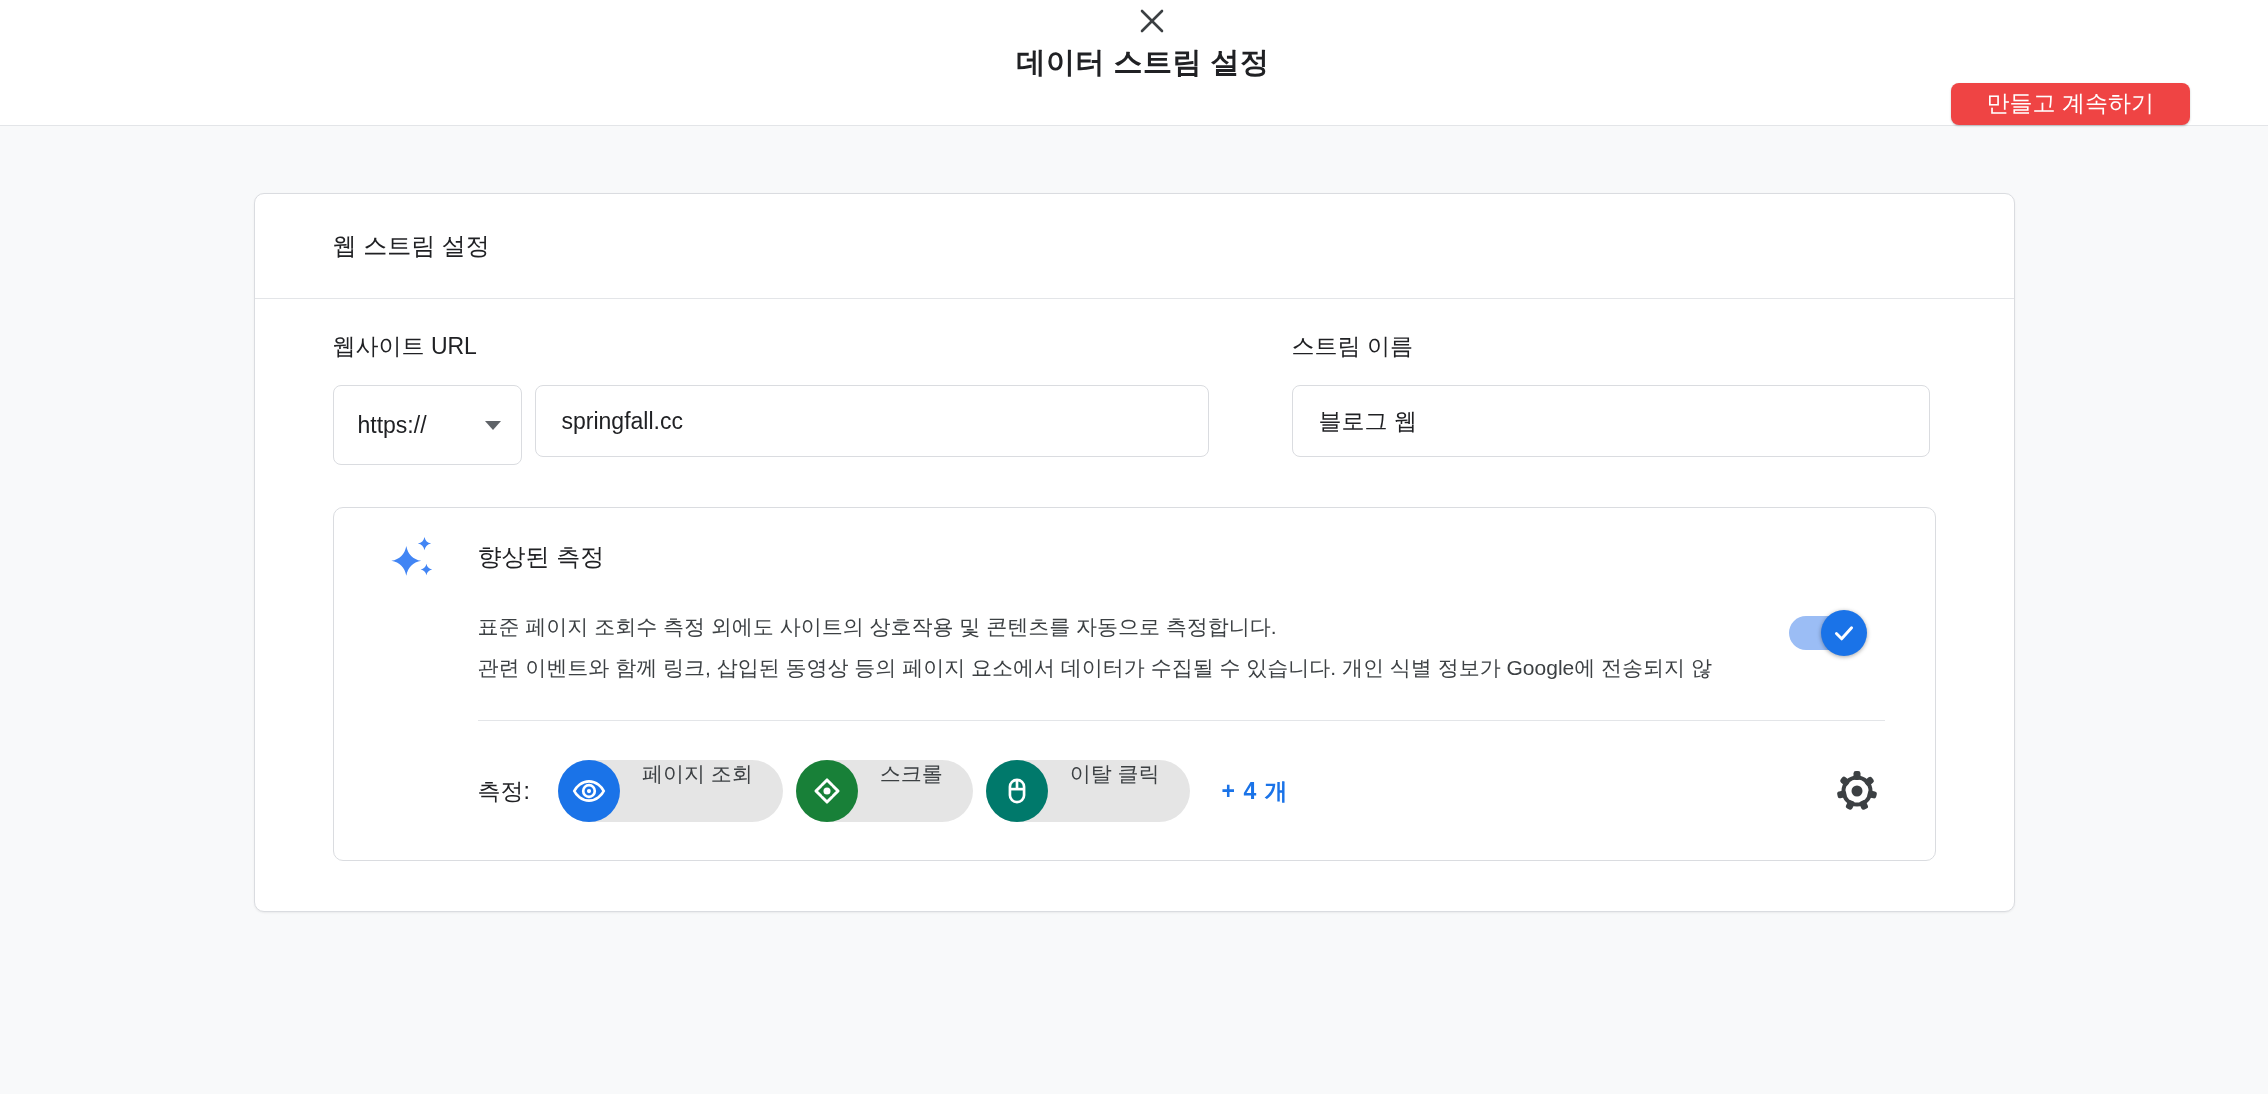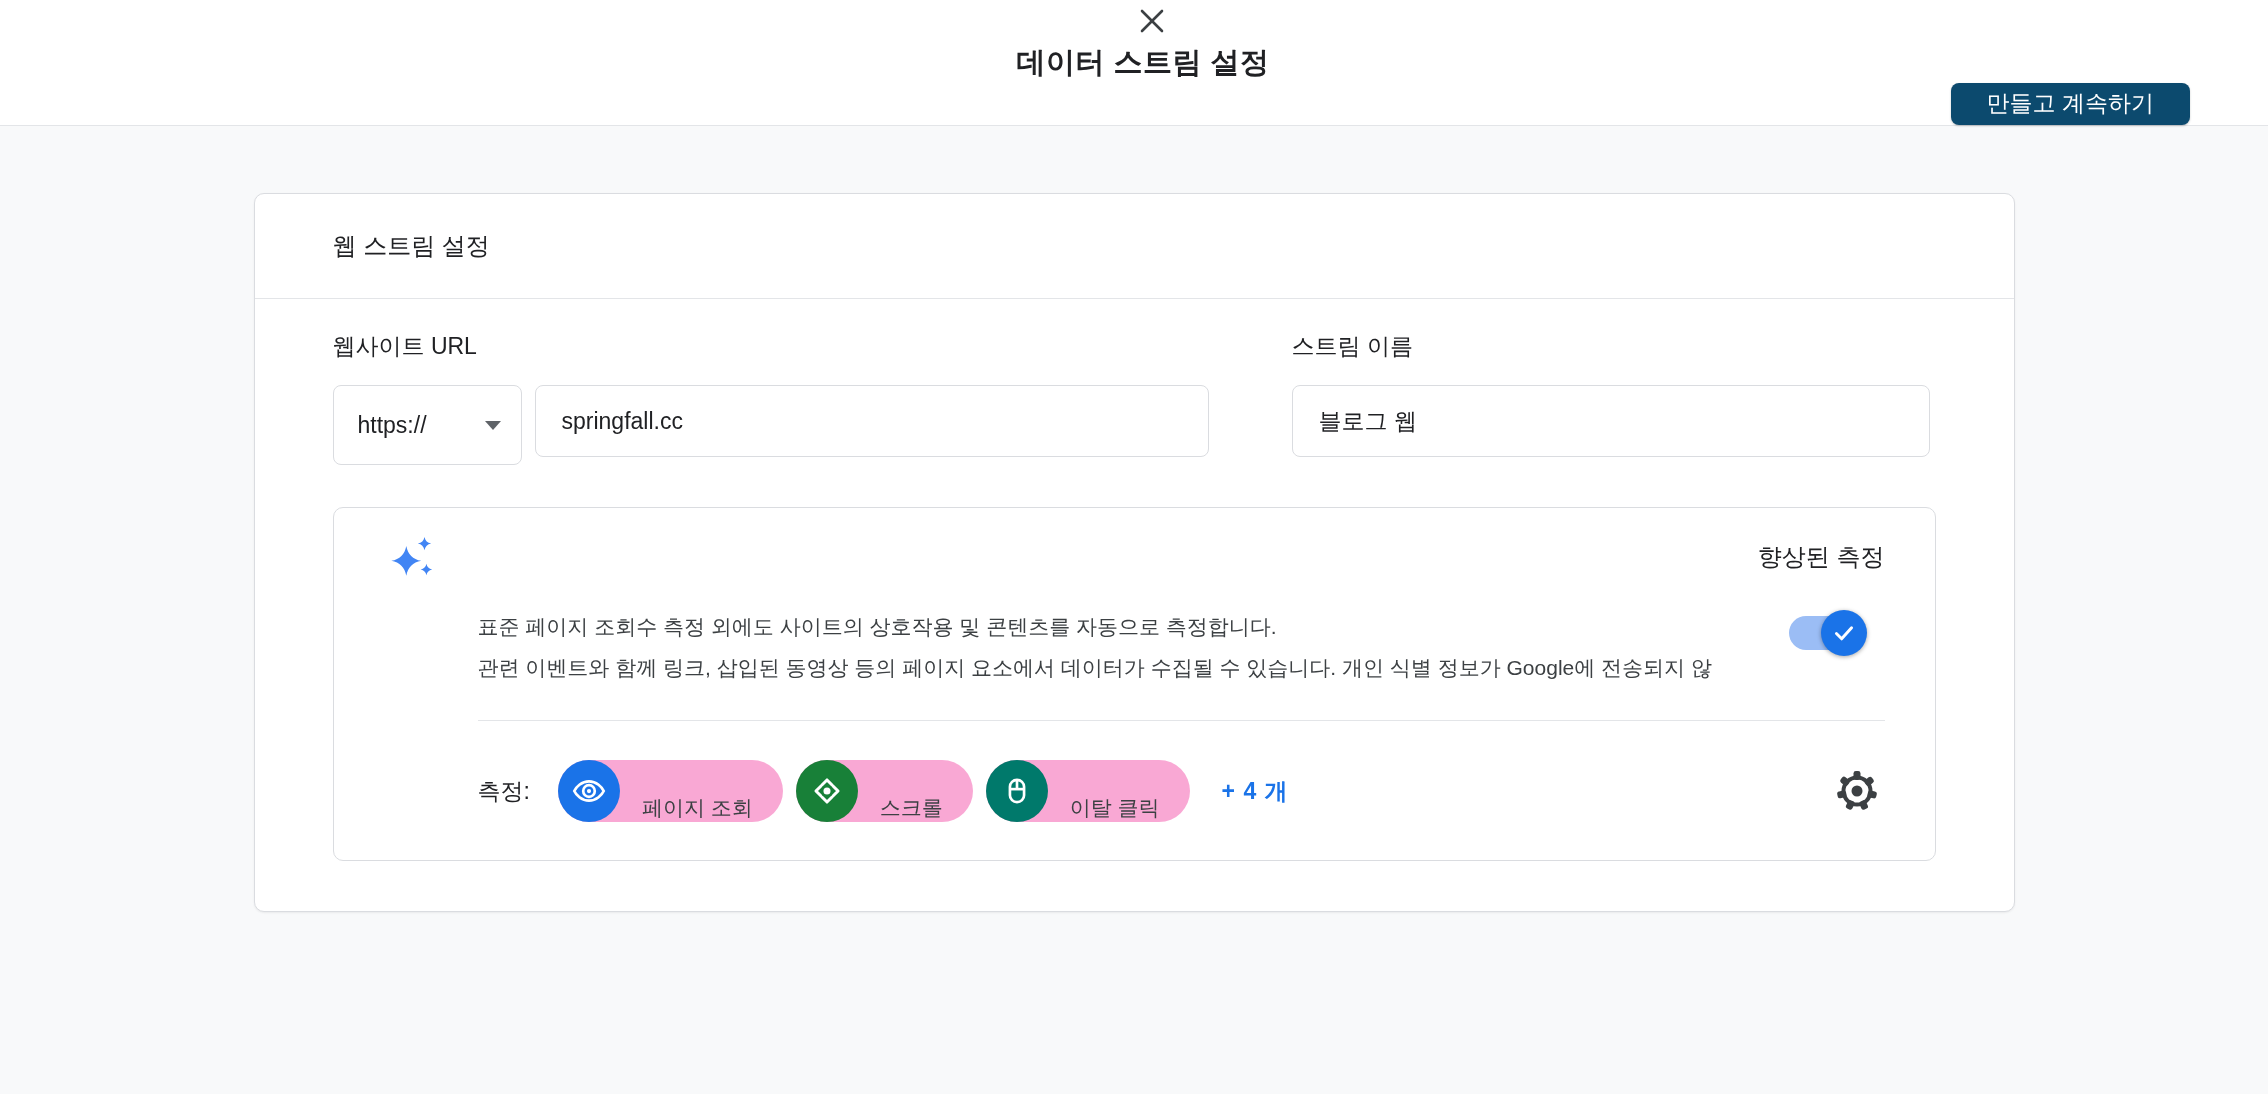--- a/index.html
+++ b/index.html
@@ -25,7 +25,7 @@
   .create-btn {
     margin-left:auto; margin-right:78px;
     height:64px; padding:0 36px;
-    background:#0c4a6e; color:#ffffff;
+    background:#ef4444; color:#ffffff;
     font-size:23px; font-family:inherit;
     border:none; border-radius:8px; cursor:pointer;
     box-shadow:0 1px 2px rgba(60,64,67,.3);

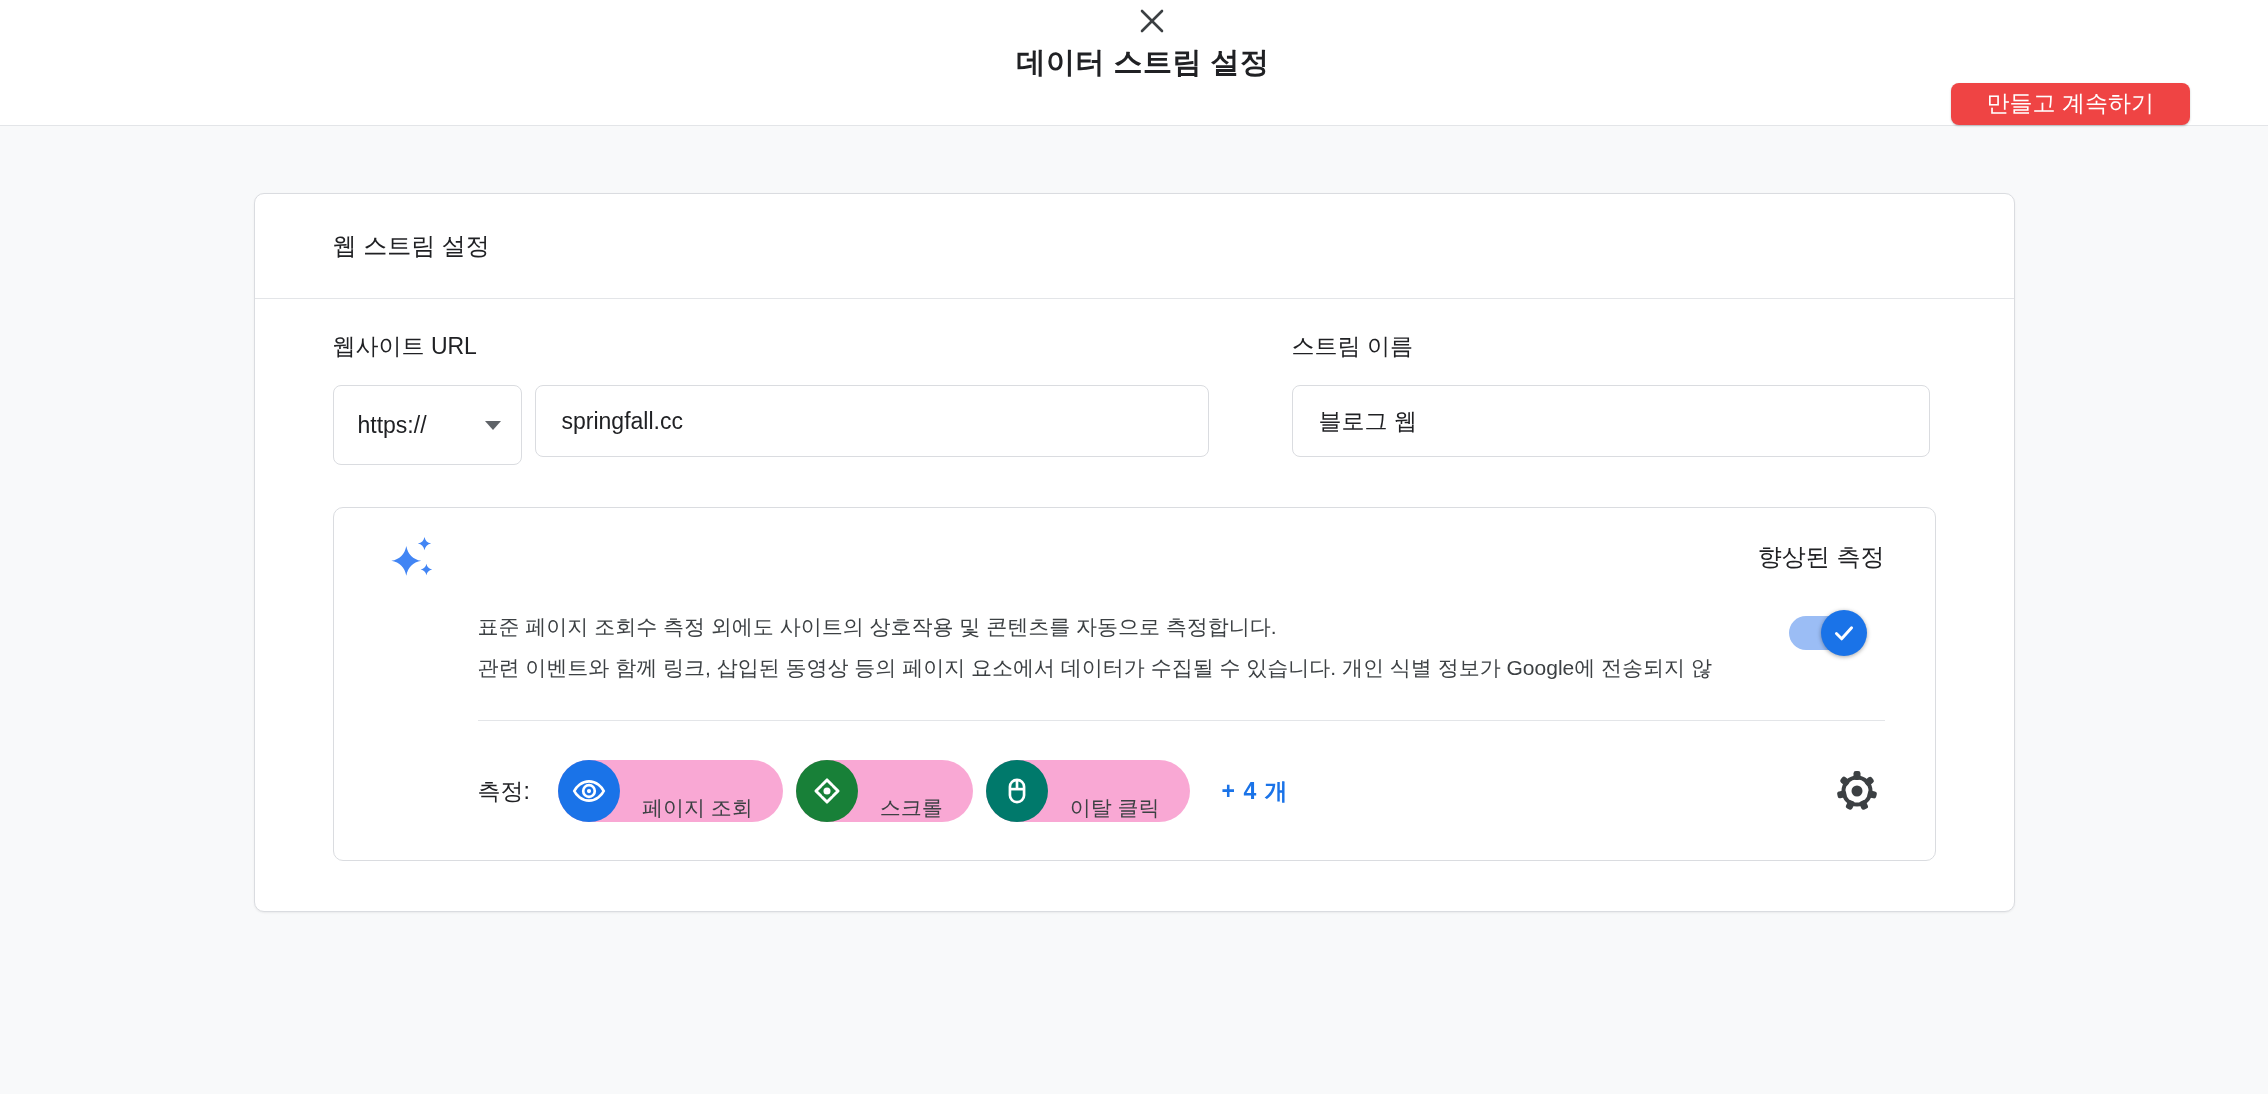--- a/index.html
+++ b/index.html
@@ -76,7 +76,7 @@
     border:1px solid #dadce0; border-radius:10px;
     padding:26px 50px 38px 56px;
   }
-  .em-head { display:flex; align-items:center;justify-content:space-between; }
+  .em-head { display:flex; align-items:center; }
   .em-sparkle { width:46px; height:46px; flex:0 0 auto; }
   .em-title { font-size:24px; font-weight:500; color:#202124; margin-left:42px; }
   .em-content { margin-left:88px; position:relative; }

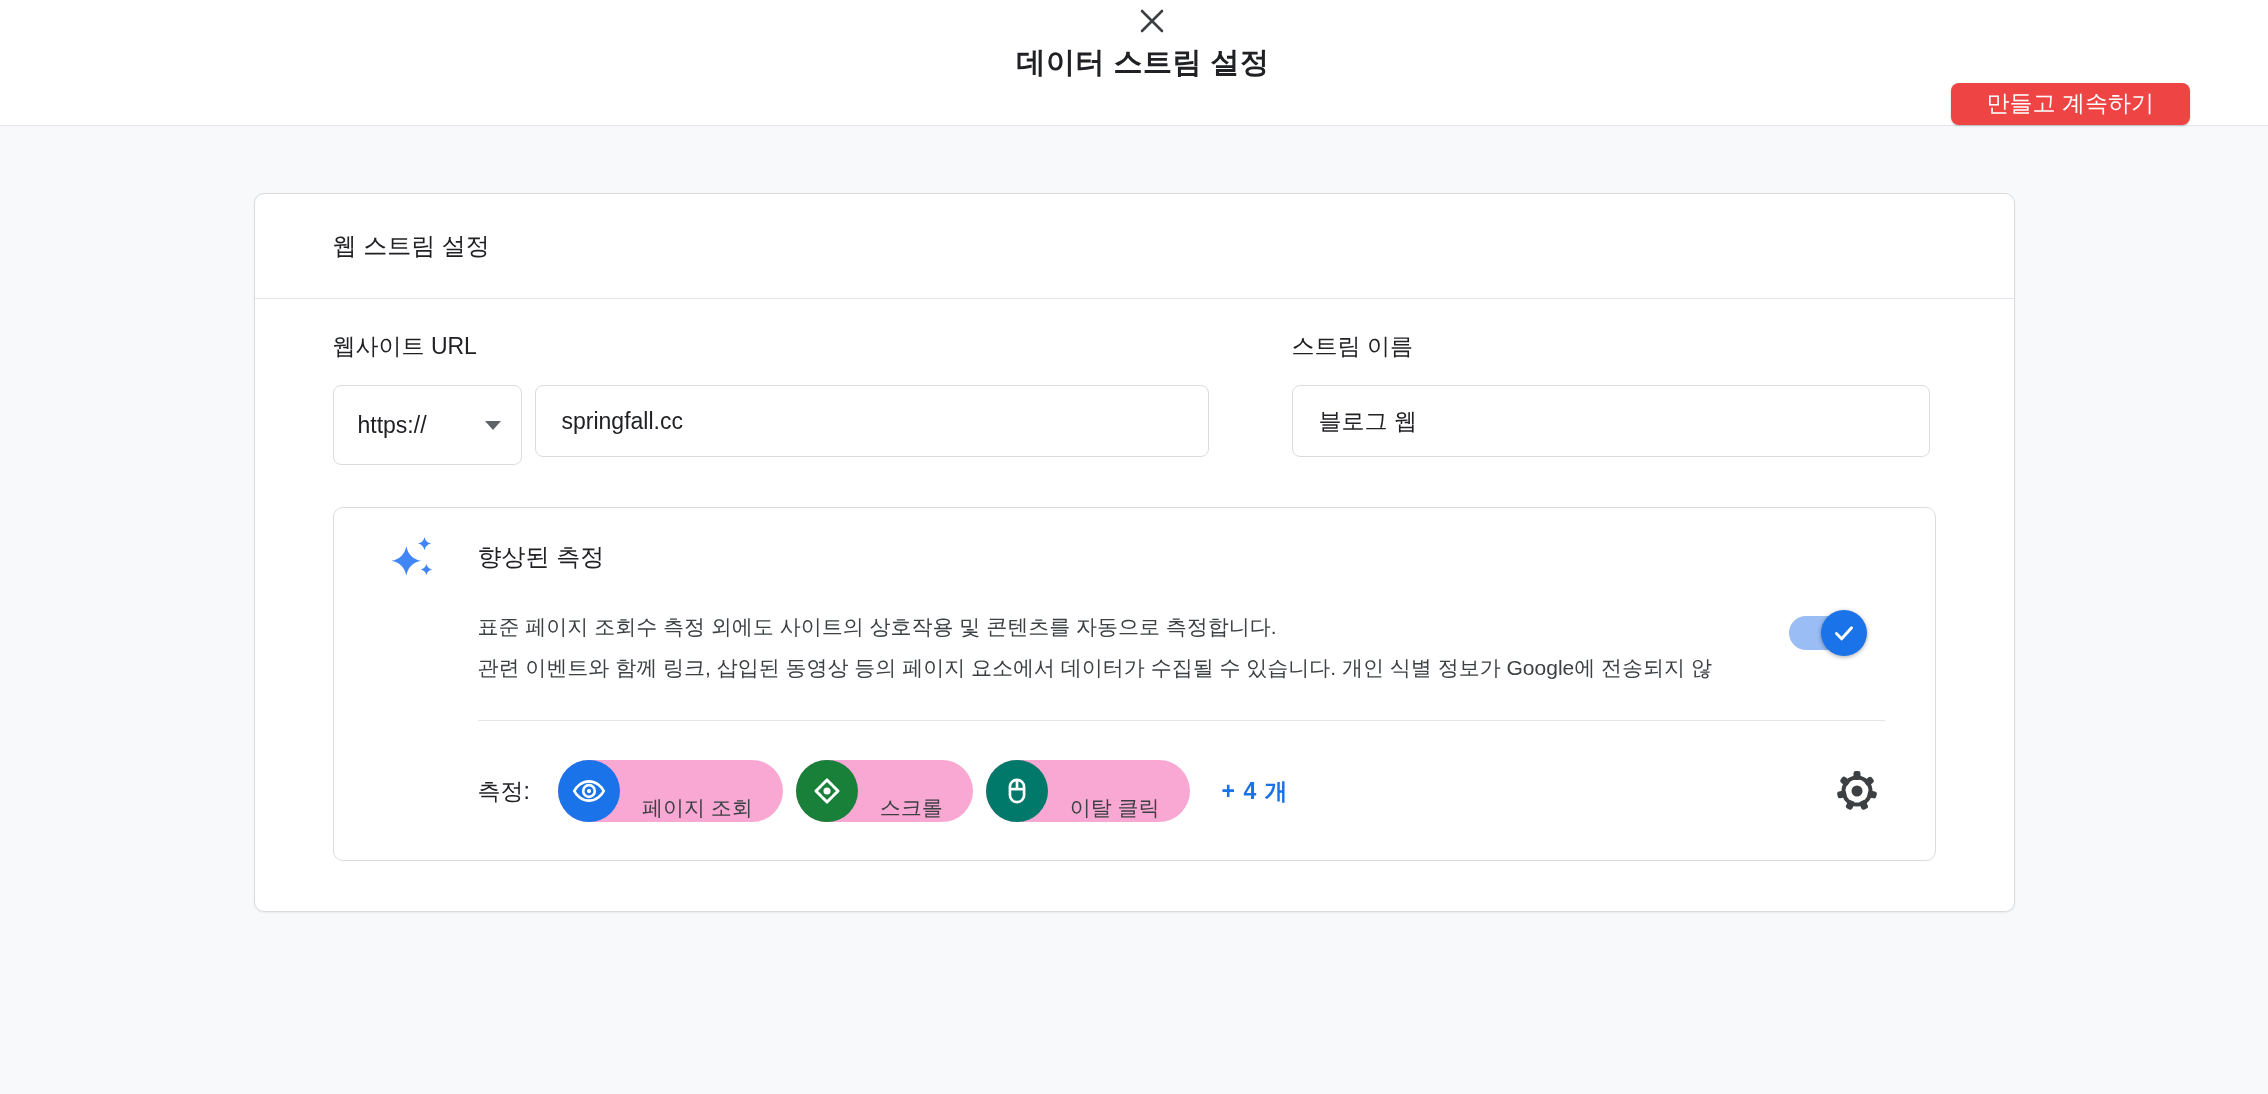--- a/index.html
+++ b/index.html
@@ -104,8 +104,8 @@
   .measure-label { font-size:23px; color:#202124; margin-right:28px; }
   .chips { display:flex; align-items:center; gap:13px; }
   .chip {
-    display:flex; align-items:flex-end;
-    background:#f9a8d4; border-radius:31px; height:62px;
+    display:flex; align-items:flex-start;
+    background:#e5e5e5; border-radius:31px; height:62px;
     padding-right:30px; cursor:default;
   }
   .chip-circle {

